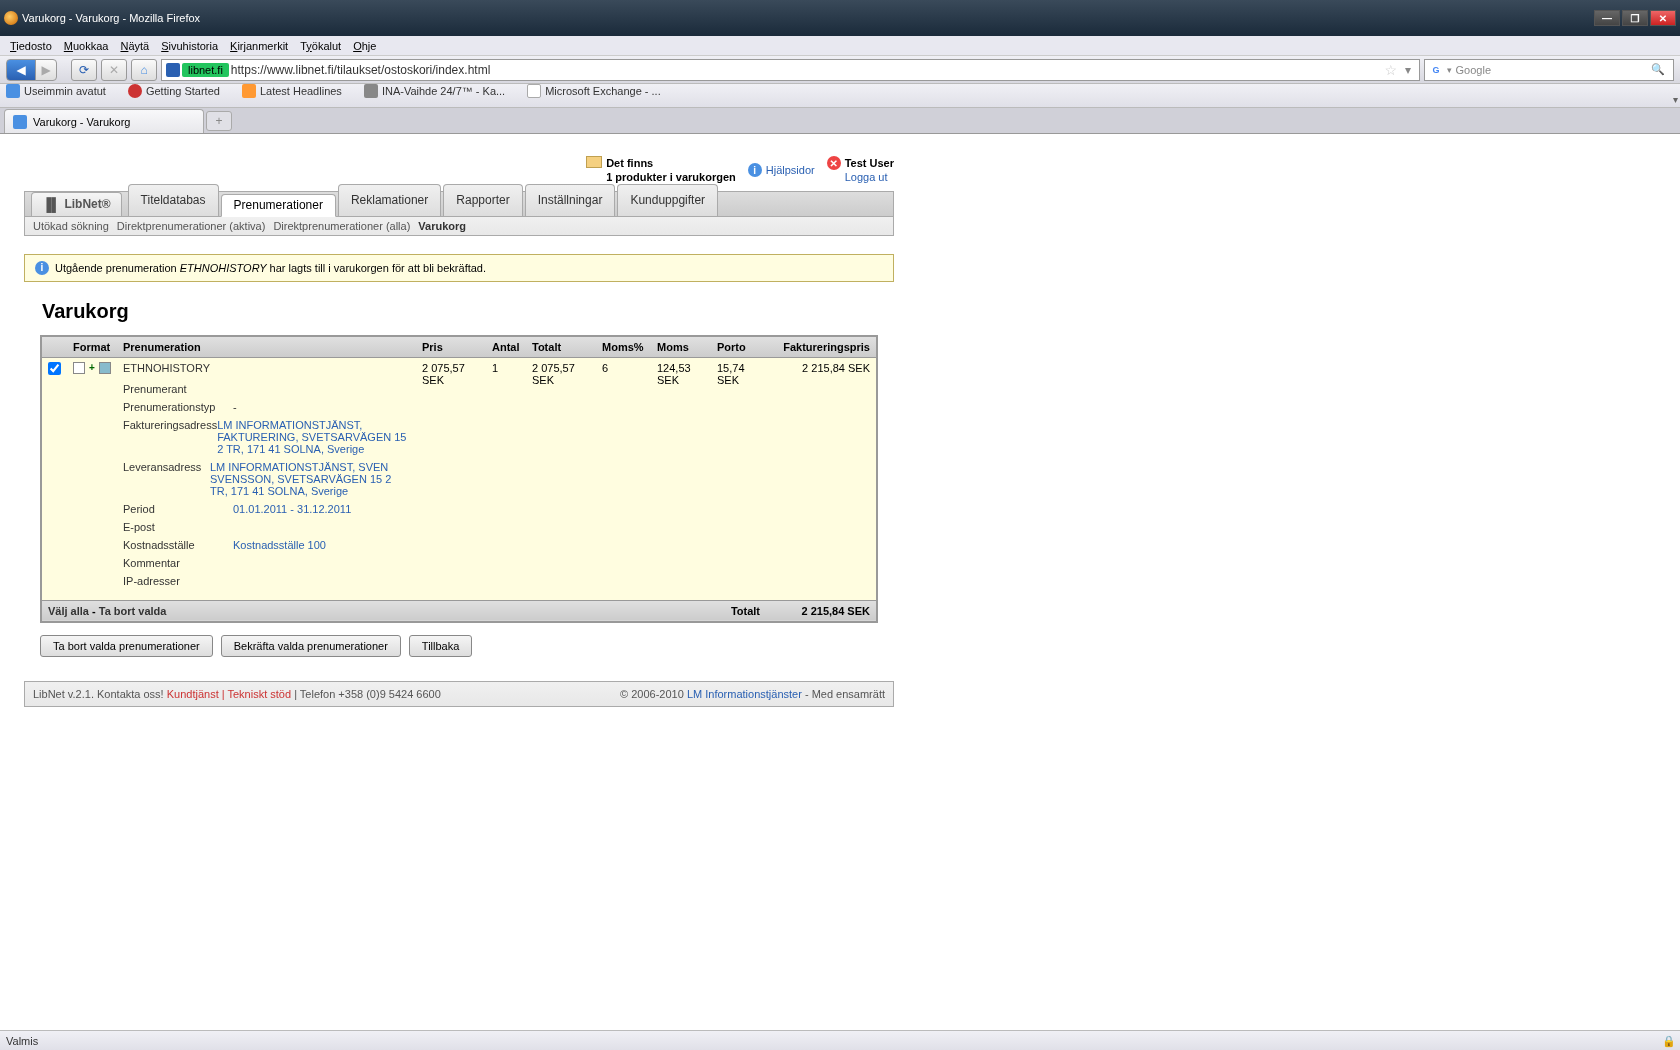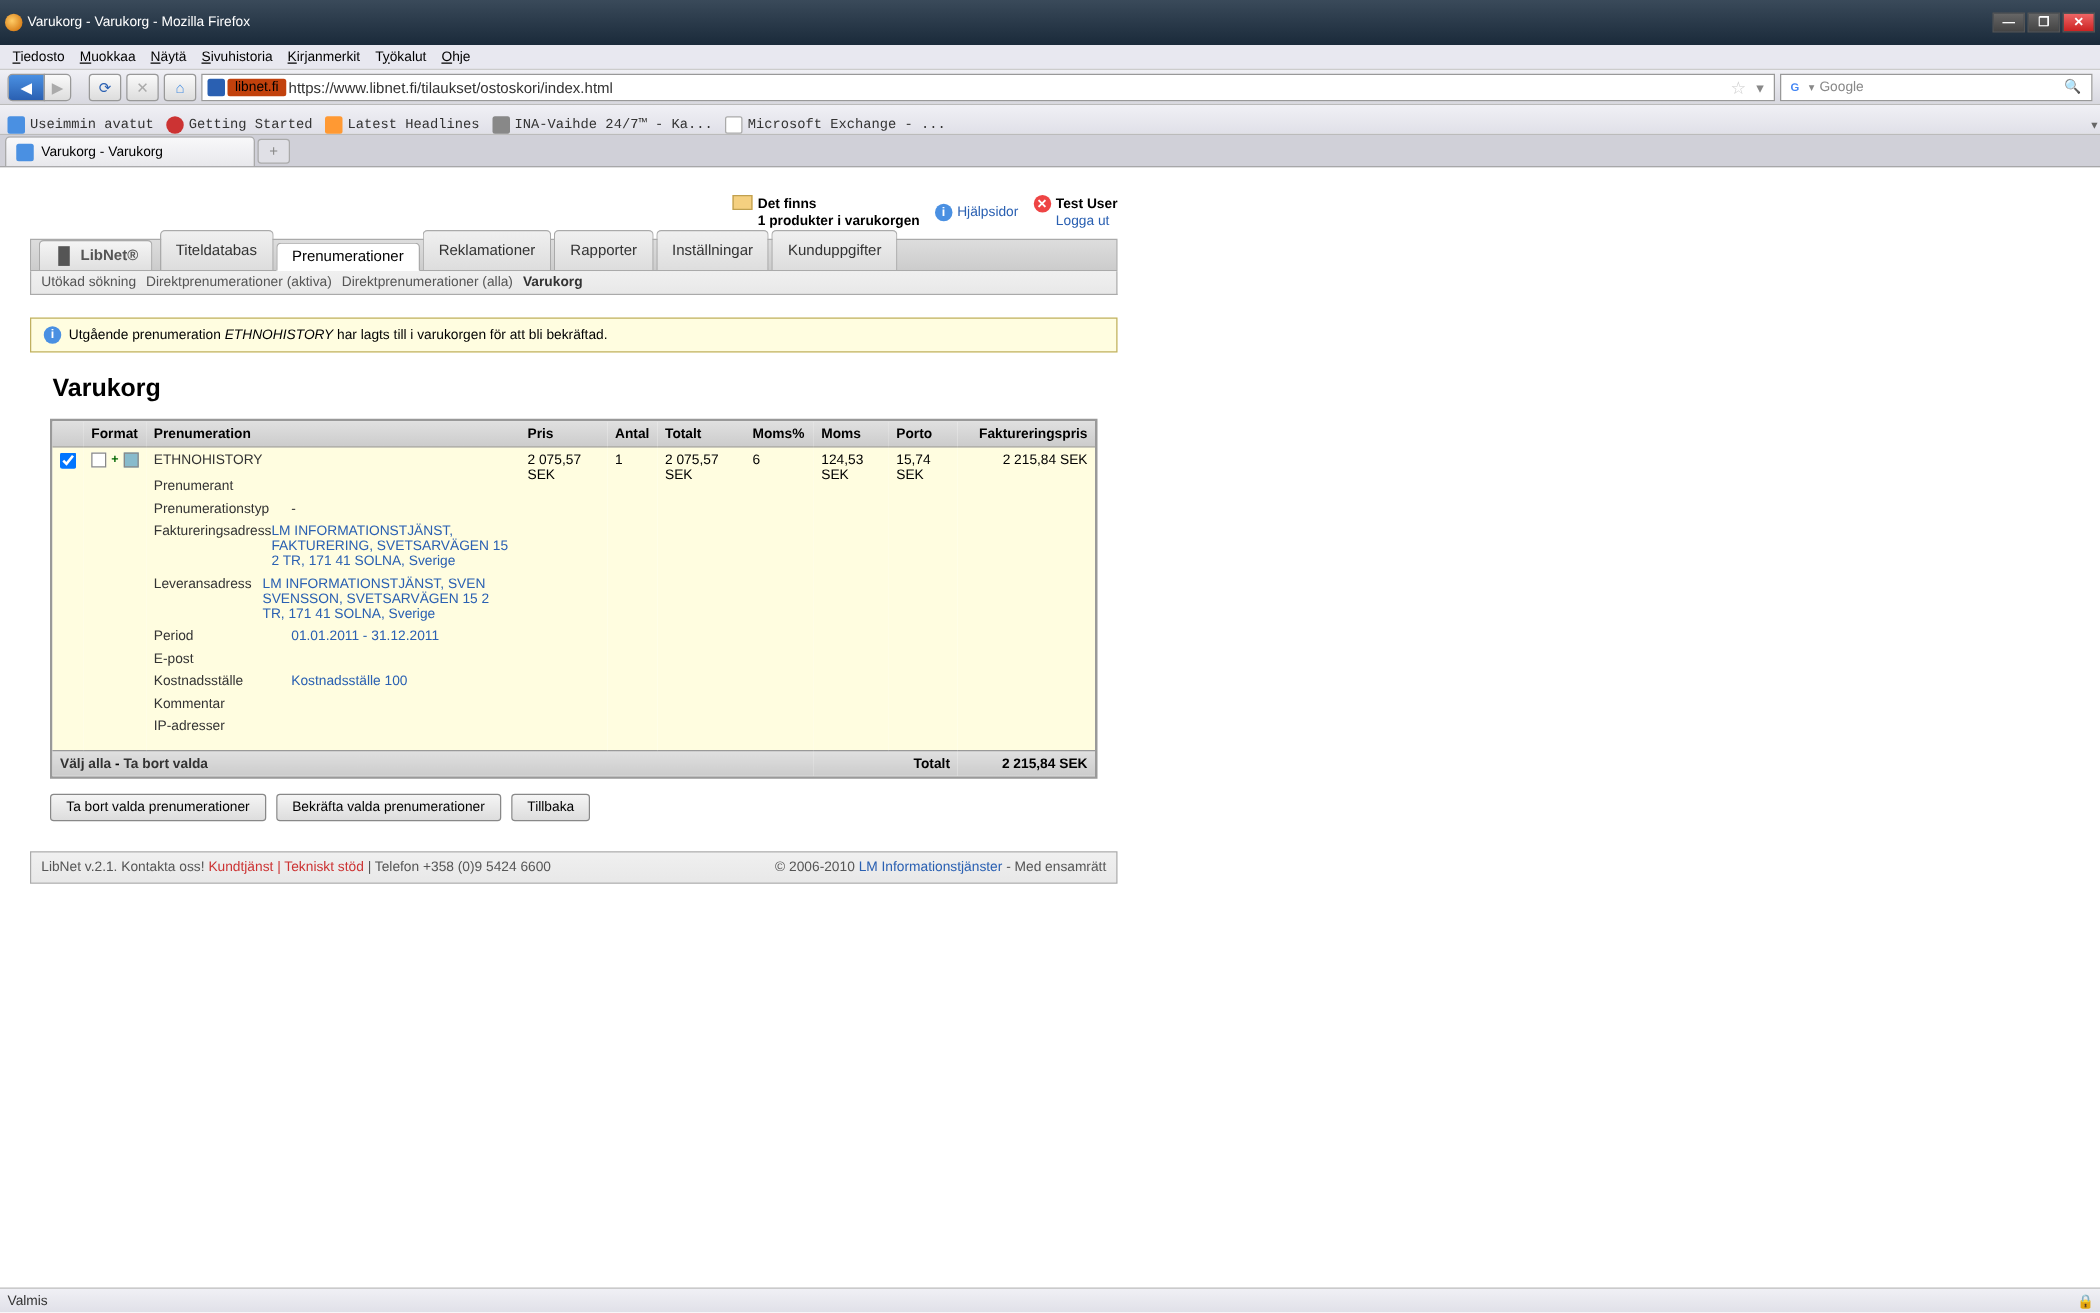--- a/index.html
+++ b/index.html
@@ -28,7 +28,7 @@
 .navbtn.home { color: #4a90e2; }
 .urlbar { flex: 1; height: 22px; border: 1px solid #999; background: #fff; display: flex; align-items: center; padding: 0 4px; font-size: 12px; }
 .urlbar-favicon { width: 14px; height: 14px; background: #2a60b2; border-radius: 2px; margin-right: 2px; display: inline-block; }
-.urlbar-site { background: #c2410c; padding: 1px 6px; border-radius: 2px; margin-right: 2px; font-size: 11px; }
+.urlbar-site { background: #22c55e; padding: 1px 6px; border-radius: 2px; margin-right: 2px; font-size: 11px; }
 .urlbar-text { flex: 1; color: #333; }
 .urlbar-star { color: #ccc; font-size: 14px; padding: 0 4px; }
 .searchbar { width: 250px; height: 22px; border: 1px solid #999; background: #fff; display: flex; align-items: center; padding: 0 4px; font-size: 11px; color: #888; }

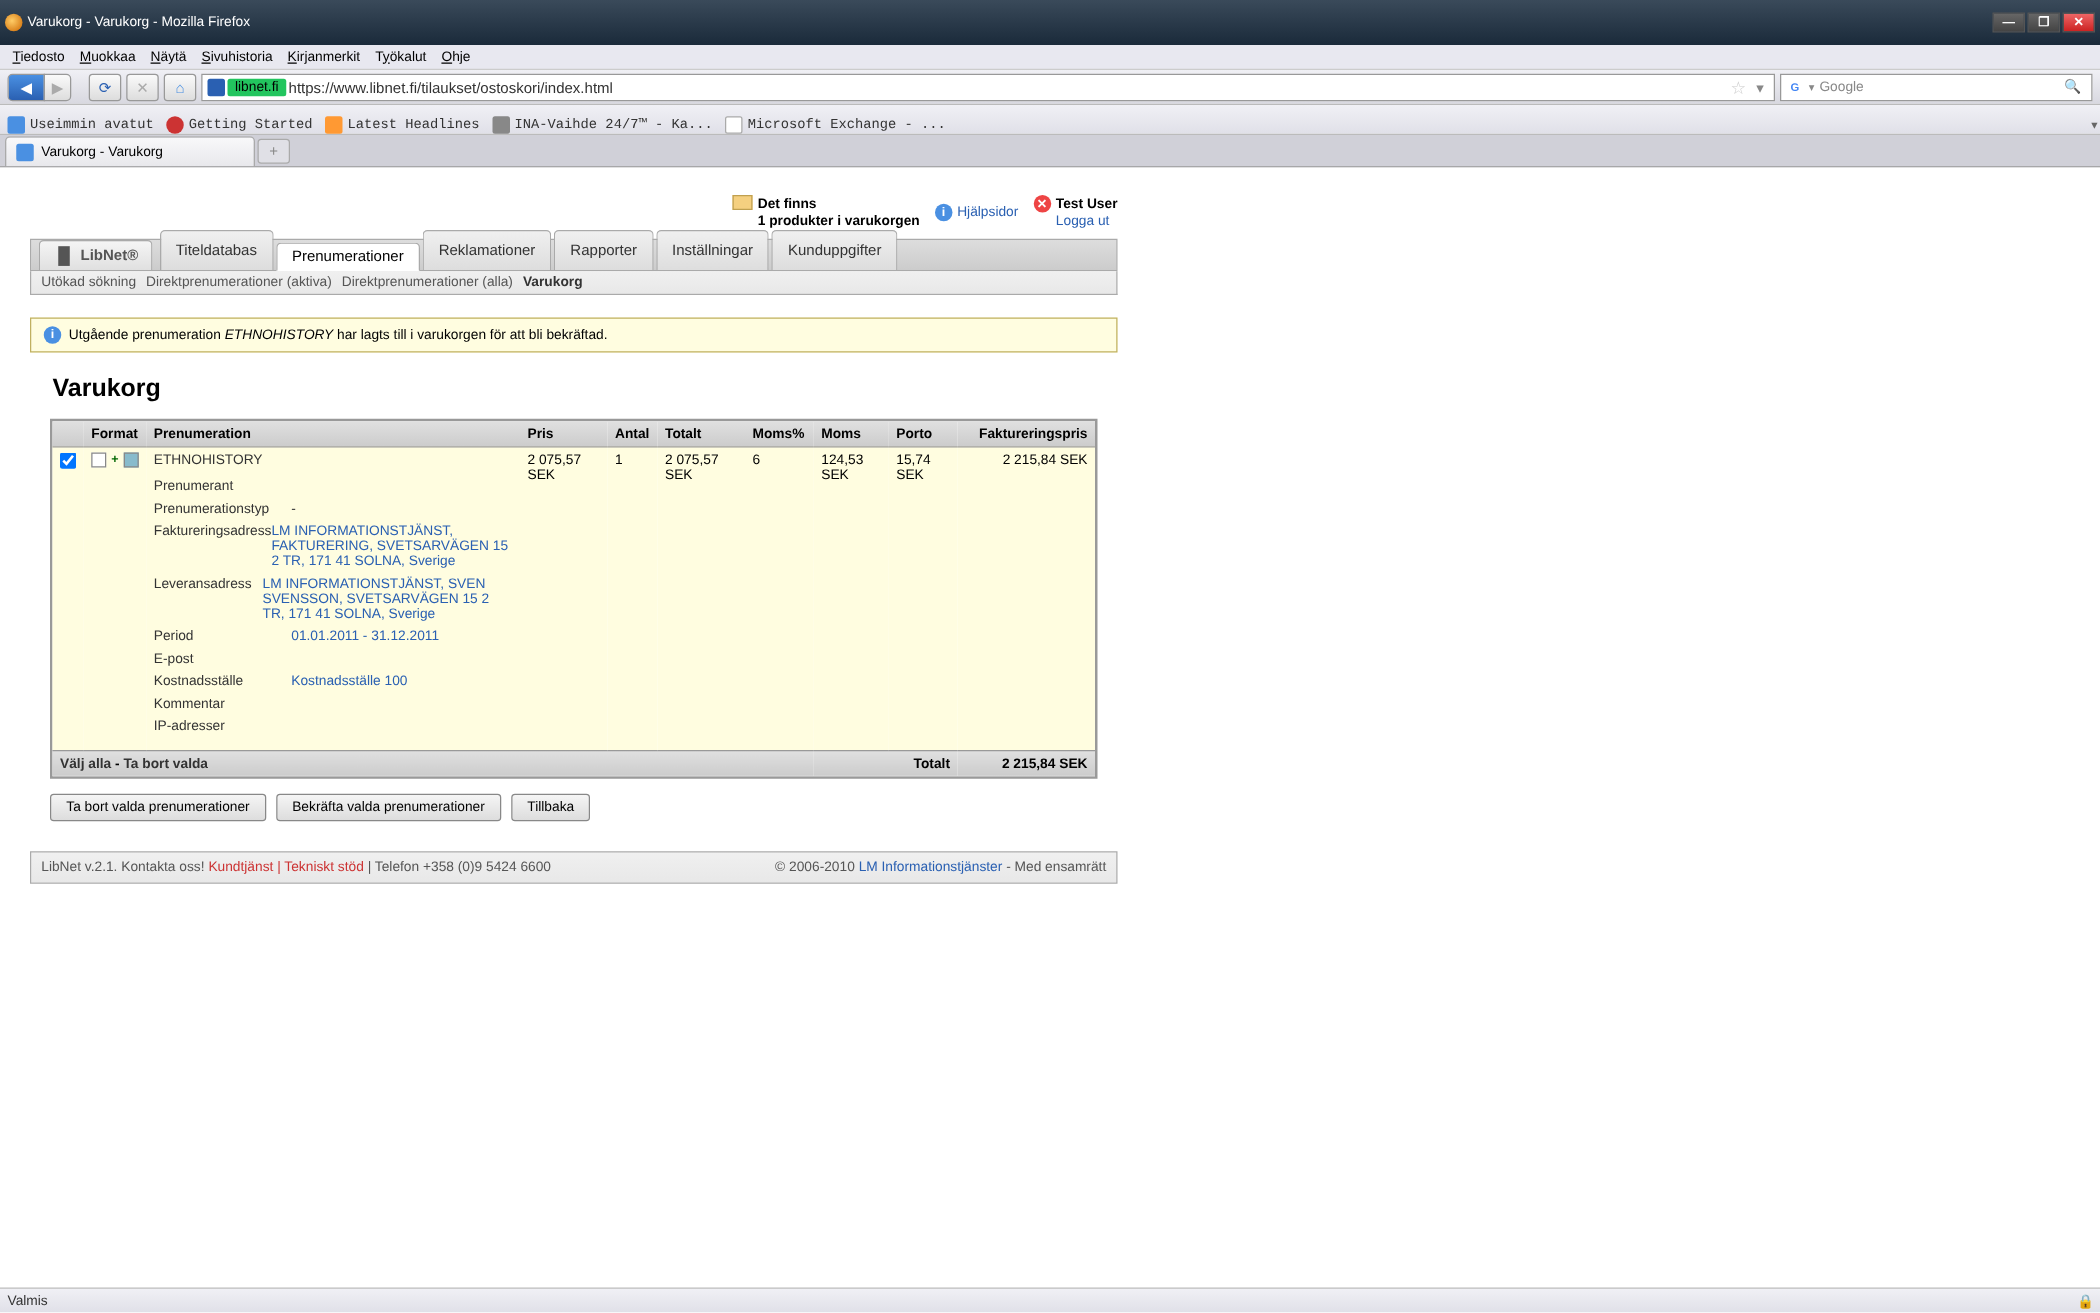--- a/index.html
+++ b/index.html
@@ -37,7 +37,7 @@
 .mag { color: #888; padding: 0 4px; }
 
 
-.bookbar { background: linear-gradient(#f0f0f5, #e0e0e8); height: 24px; display: flex; align-items: flex-end; padding: 0 6px; font-size: 11px; border-bottom: 1px solid #bbb; gap: 10px; font-family: Liberation Mono, monospace; }
+.bookbar { background: linear-gradient(#f0f0f5, #e0e0e8); height: 24px; display: flex; align-items: flex-start; padding: 0 6px; font-size: 11px; border-bottom: 1px solid #bbb; gap: 22px; }
 .bookitem { display: flex; align-items: center; gap: 4px; color: #333; }
 .bookicon { width: 14px; height: 14px; display: inline-block; border-radius: 2px; }
 .bi-blue { background: #4a90e2; }

